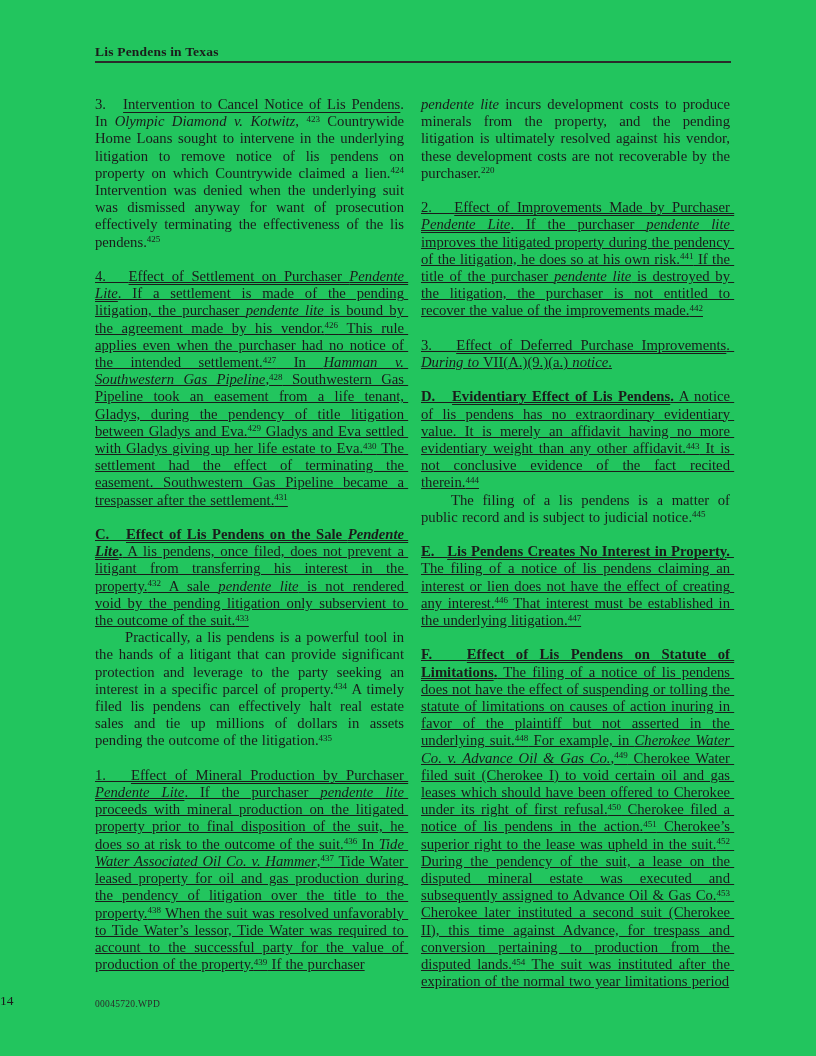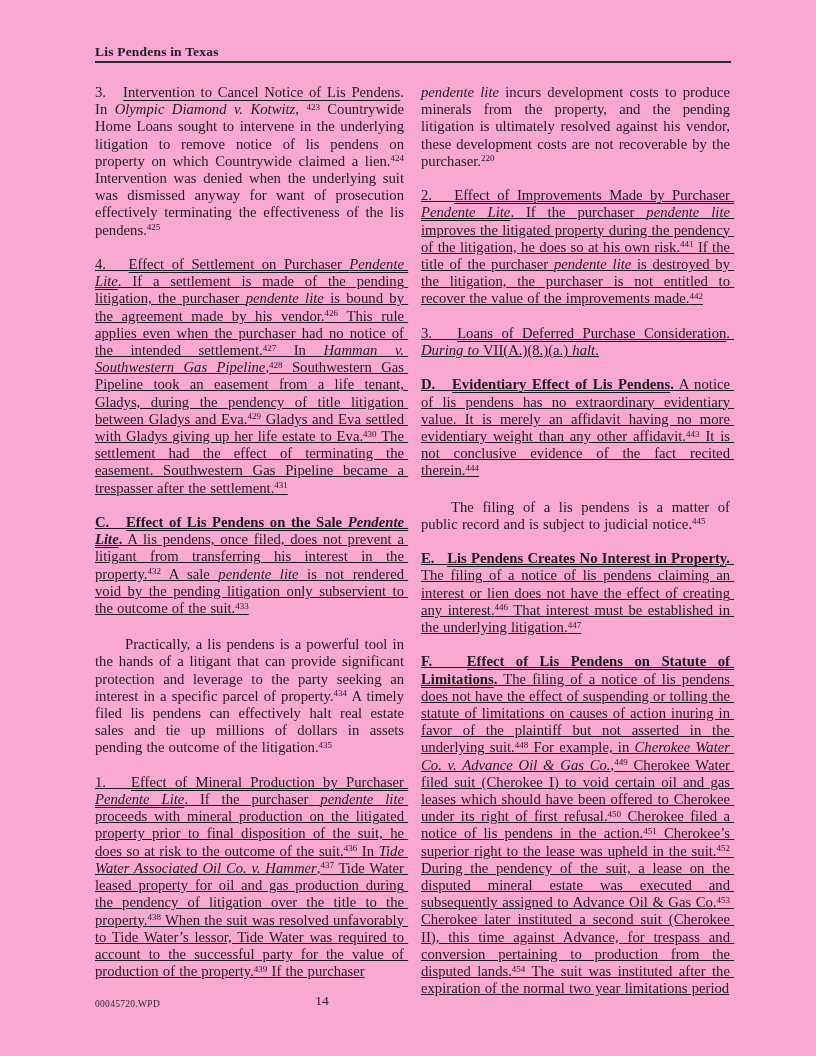--- a/index.html
+++ b/index.html
@@ -6,7 +6,7 @@
   .page{
     position:relative;
     width:816px;height:1056px;
-    background:#f9a8d4;
+    background:#22c55e;
     color:#1b1b1b;
     font-family:"Liberation Serif", serif;
     overflow:hidden;

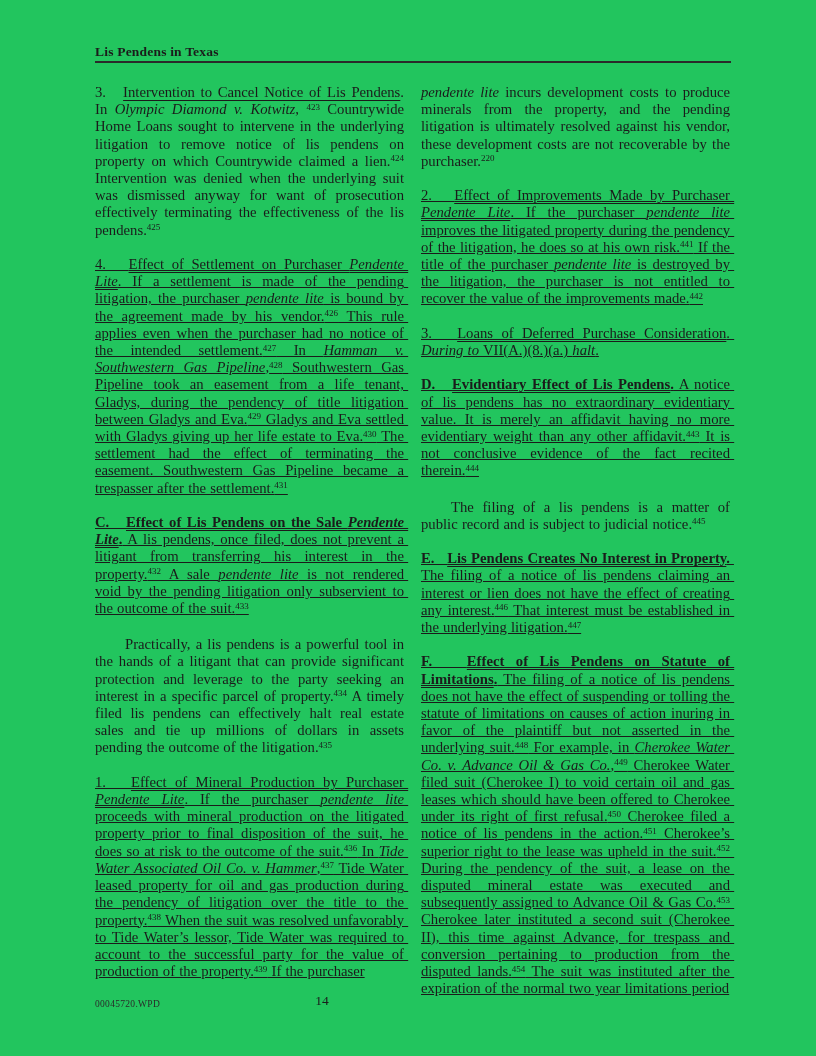--- a/index.html
+++ b/index.html
@@ -20,7 +20,7 @@
     background:#2a2a2a;
   }
   .body-columns{
-    position:absolute;top:84px;left:95px;width:636px;
+    position:absolute;top:96px;left:95px;width:636px;
     display:flex;gap:17px;
   }
   .col{width:309px;flex:0 0 309px;}

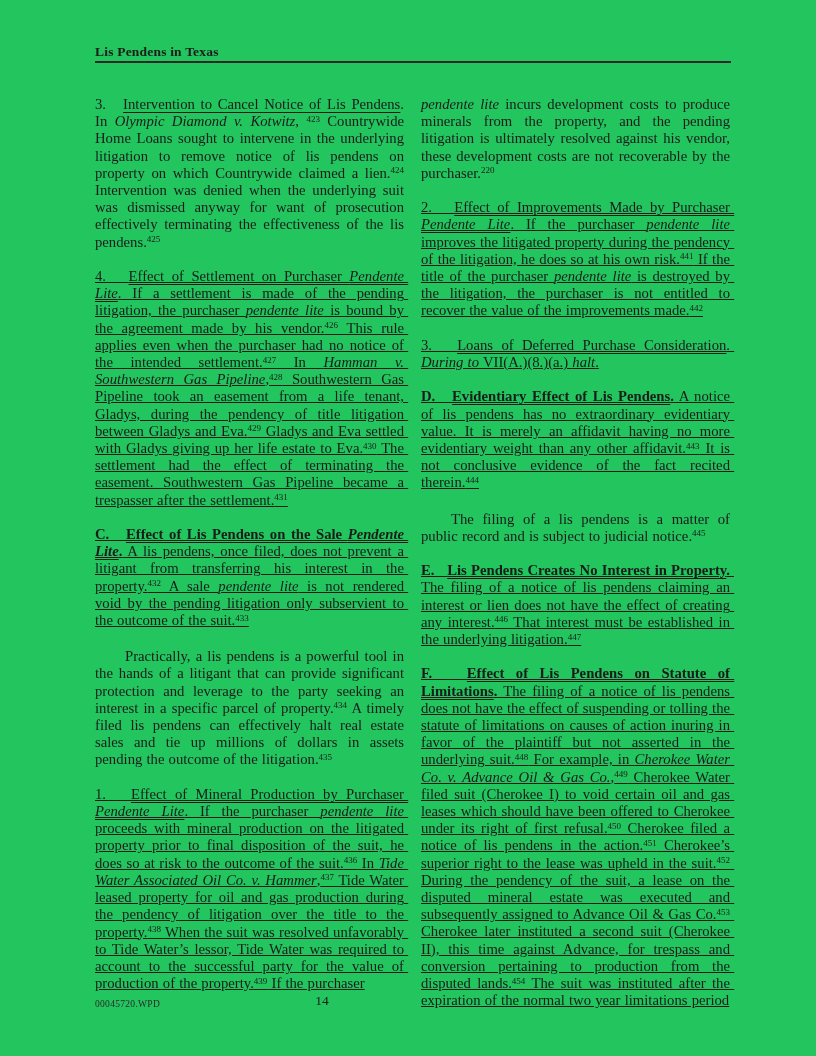--- a/index.html
+++ b/index.html
@@ -73,7 +73,7 @@
     <section class="col">
         <p class="para"><span class="run ri">pendente lite</span><span class="run"> incurs development costs to produce minerals from the property, and the pending litigation is ultimately resolved against his vendor, these development costs are not recoverable by the purchaser.</span><span class="run rs">220</span></p>
         <p class="para gap"><span class="run">2.&nbsp;&nbsp;&nbsp;</span><span class="run ru">Effect of Improvements Made by Purchaser </span><span class="run ri ru">Pendente Lite</span><span class="run">. If the purchaser </span><span class="run ri">pendente lite</span><span class="run"> improves the litigated property during the pendency of the litigation, he does so at his own risk.</span><span class="run rs">441</span><span class="run"> If the title of the purchaser </span><span class="run ri">pendente lite</span><span class="run"> is destroyed by the litigation, the purchaser is not entitled to recover the value of the improvements made.</span><span class="run rs">442</span></p>
-        <p class="para gap"><span class="run">3.&nbsp;&nbsp;&nbsp;</span><span class="run ru">Loans of Deferred Purchase Consideration</span><span class="run">. </span><span class="run ri">During to</span><span class="run"> VII(A.)(8.)(a.) </span><span class="run ri">halt</span><span class="run">.</span></p>
+        <p class="para gap"><span class="run">3.&nbsp;&nbsp;&nbsp;</span><span class="run ru">Effect of Deferred Purchase Improvements</span><span class="run">. </span><span class="run ri">During to</span><span class="run"> VII(A.)(8.)(a.) </span><span class="run ri">halt</span><span class="run">.</span></p>
         <p class="para gap"><span class="run rb">D.&nbsp;&nbsp;&nbsp;</span><span class="run rb ru">Evidentiary Effect of Lis Pendens</span><span class="run rb">.</span><span class="run"> A notice of lis pendens has no extraordinary evidentiary value. It is merely an affidavit having no more evidentiary weight than any other affidavit.</span><span class="run rs">443</span><span class="run"> It is not conclusive evidence of the fact recited therein.</span><span class="run rs">444</span></p>
         <p class="para indent"><span class="run">The filing of a lis pendens is a matter of public record and is subject to judicial notice.</span><span class="run rs">445</span></p>
         <p class="para gap"><span class="run rb">E.&nbsp;&nbsp;&nbsp;</span><span class="run rb ru">Lis Pendens Creates No Interest in Property</span><span class="run rb">.</span><span class="run"> The filing of a notice of lis pendens claiming an interest or lien does not have the effect of creating any interest.</span><span class="run rs">446</span><span class="run"> That interest must be established in the underlying litigation.</span><span class="run rs">447</span></p>

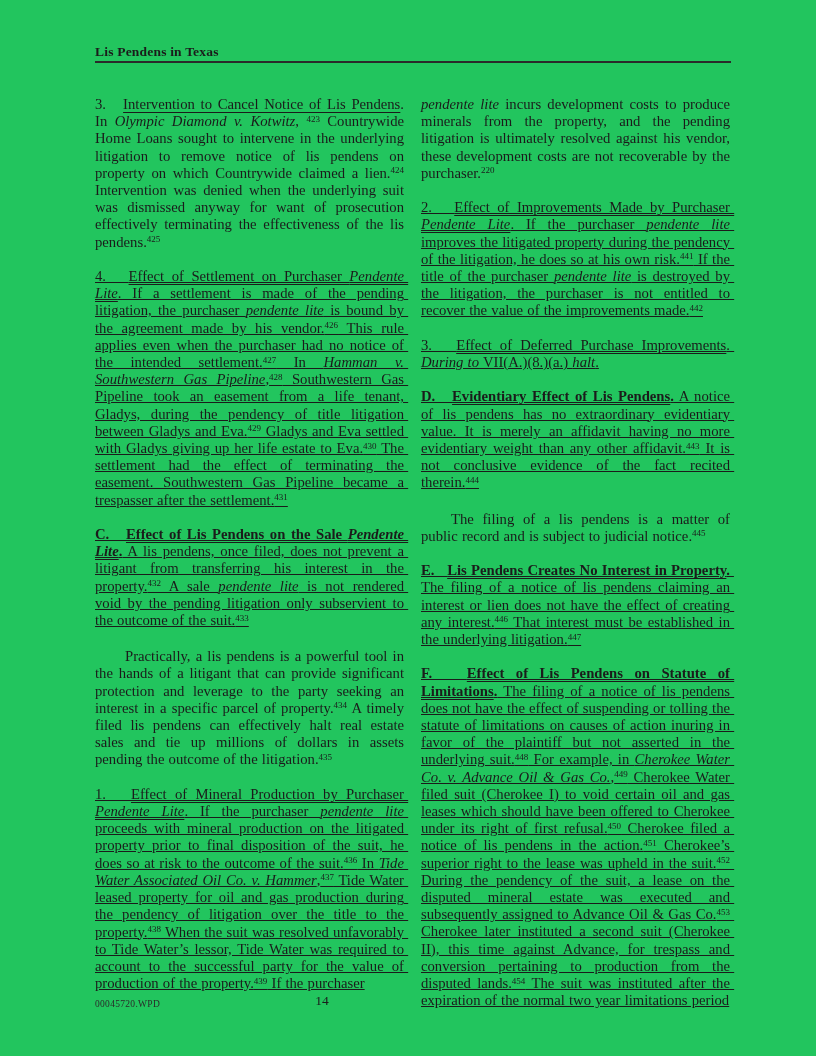--- a/index.html
+++ b/index.html
@@ -73,7 +73,7 @@
     <section class="col">
         <p class="para"><span class="run ri">pendente lite</span><span class="run"> incurs development costs to produce minerals from the property, and the pending litigation is ultimately resolved against his vendor, these development costs are not recoverable by the purchaser.</span><span class="run rs">220</span></p>
         <p class="para gap"><span class="run">2.&nbsp;&nbsp;&nbsp;</span><span class="run ru">Effect of Improvements Made by Purchaser </span><span class="run ri ru">Pendente Lite</span><span class="run">. If the purchaser </span><span class="run ri">pendente lite</span><span class="run"> improves the litigated property during the pendency of the litigation, he does so at his own risk.</span><span class="run rs">441</span><span class="run"> If the title of the purchaser </span><span class="run ri">pendente lite</span><span class="run"> is destroyed by the litigation, the purchaser is not entitled to recover the value of the improvements made.</span><span class="run rs">442</span></p>
-        <p class="para gap"><span class="run">3.&nbsp;&nbsp;&nbsp;</span><span class="run ru">Effect of Deferred Purchase Improvements</span><span class="run">. </span><span class="run ri">During to</span><span class="run"> VII(A.)(8.)(a.) </span><span class="run ri">halt</span><span class="run">.</span></p>
+        <p class="para gap"><span class="run">3.&nbsp;&nbsp;&nbsp;</span><span class="run ru">Effect of Deferred Purchase Improvements</span><span class="run">. </span><span class="run ri">During to</span><span class="run"> VII(A.)(9.)(a.) </span><span class="run ri">halt</span><span class="run">.</span></p>
         <p class="para gap"><span class="run rb">D.&nbsp;&nbsp;&nbsp;</span><span class="run rb ru">Evidentiary Effect of Lis Pendens</span><span class="run rb">.</span><span class="run"> A notice of lis pendens has no extraordinary evidentiary value. It is merely an affidavit having no more evidentiary weight than any other affidavit.</span><span class="run rs">443</span><span class="run"> It is not conclusive evidence of the fact recited therein.</span><span class="run rs">444</span></p>
         <p class="para indent"><span class="run">The filing of a lis pendens is a matter of public record and is subject to judicial notice.</span><span class="run rs">445</span></p>
         <p class="para gap"><span class="run rb">E.&nbsp;&nbsp;&nbsp;</span><span class="run rb ru">Lis Pendens Creates No Interest in Property</span><span class="run rb">.</span><span class="run"> The filing of a notice of lis pendens claiming an interest or lien does not have the effect of creating any interest.</span><span class="run rs">446</span><span class="run"> That interest must be established in the underlying litigation.</span><span class="run rs">447</span></p>

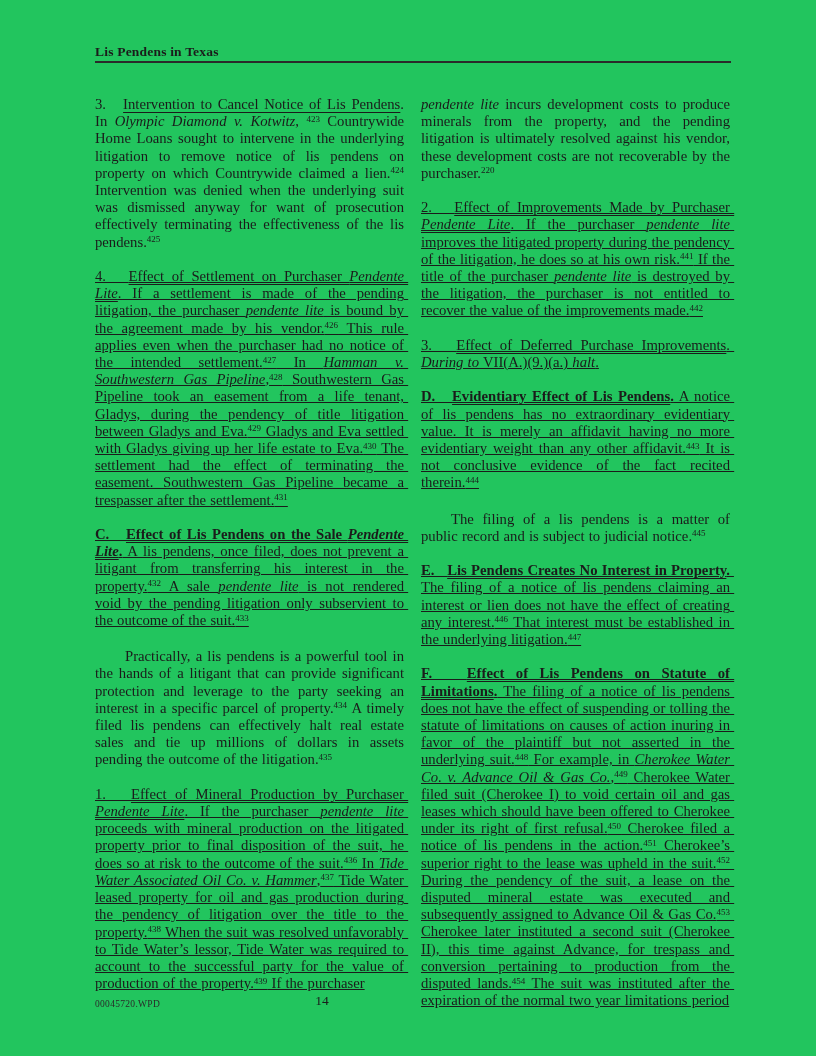--- a/index.html
+++ b/index.html
@@ -73,7 +73,7 @@
     <section class="col">
         <p class="para"><span class="run ri">pendente lite</span><span class="run"> incurs development costs to produce minerals from the property, and the pending litigation is ultimately resolved against his vendor, these development costs are not recoverable by the purchaser.</span><span class="run rs">220</span></p>
         <p class="para gap"><span class="run">2.&nbsp;&nbsp;&nbsp;</span><span class="run ru">Effect of Improvements Made by Purchaser </span><span class="run ri ru">Pendente Lite</span><span class="run">. If the purchaser </span><span class="run ri">pendente lite</span><span class="run"> improves the litigated property during the pendency of the litigation, he does so at his own risk.</span><span class="run rs">441</span><span class="run"> If the title of the purchaser </span><span class="run ri">pendente lite</span><span class="run"> is destroyed by the litigation, the purchaser is not entitled to recover the value of the improvements made.</span><span class="run rs">442</span></p>
-        <p class="para gap"><span class="run">3.&nbsp;&nbsp;&nbsp;</span><span class="run ru">Effect of Deferred Purchase Improvements</span><span class="run">. </span><span class="run ri">During to</span><span class="run"> VII(A.)(9.)(a.) </span><span class="run ri">halt</span><span class="run">.</span></p>
+        <p class="para gap"><span class="run">3.&nbsp;&nbsp;&nbsp;</span><span class="run ru">Effect of Deferred Purchase Improvements</span><span class="run">. </span><span class="run ri">During to</span><span class="run"> VII(A.)(9.)(a.) </span><span class="run ri">notice</span><span class="run">.</span></p>
         <p class="para gap"><span class="run rb">D.&nbsp;&nbsp;&nbsp;</span><span class="run rb ru">Evidentiary Effect of Lis Pendens</span><span class="run rb">.</span><span class="run"> A notice of lis pendens has no extraordinary evidentiary value. It is merely an affidavit having no more evidentiary weight than any other affidavit.</span><span class="run rs">443</span><span class="run"> It is not conclusive evidence of the fact recited therein.</span><span class="run rs">444</span></p>
         <p class="para indent"><span class="run">The filing of a lis pendens is a matter of public record and is subject to judicial notice.</span><span class="run rs">445</span></p>
         <p class="para gap"><span class="run rb">E.&nbsp;&nbsp;&nbsp;</span><span class="run rb ru">Lis Pendens Creates No Interest in Property</span><span class="run rb">.</span><span class="run"> The filing of a notice of lis pendens claiming an interest or lien does not have the effect of creating any interest.</span><span class="run rs">446</span><span class="run"> That interest must be established in the underlying litigation.</span><span class="run rs">447</span></p>

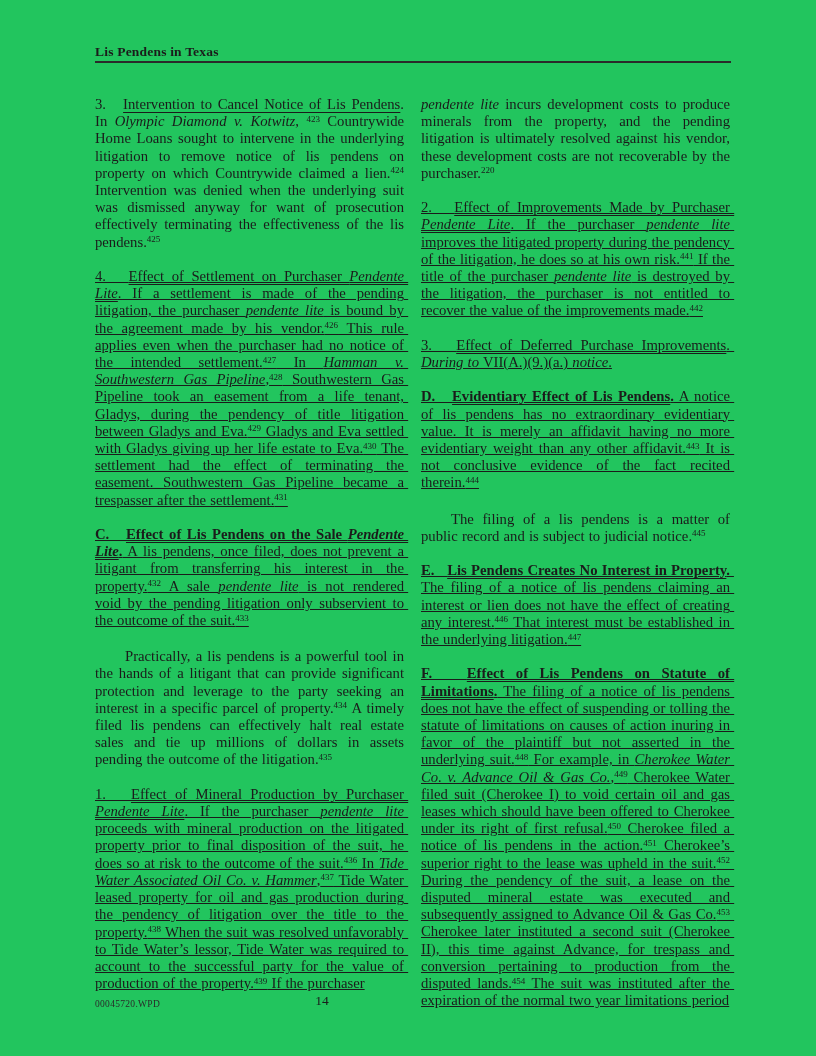--- a/index.html
+++ b/index.html
@@ -31,7 +31,7 @@
     word-spacing:0.5px;
   }
   .para.gap{margin-top:17.2px;text-decoration:underline;}
-  .para.indent{text-indent:30px;margin-top:19px;}
+  .para.indent{text-indent:30px;}
   .run{white-space:pre-wrap;}
   .rb{font-weight:bold;}
   .ri{font-style:italic;}

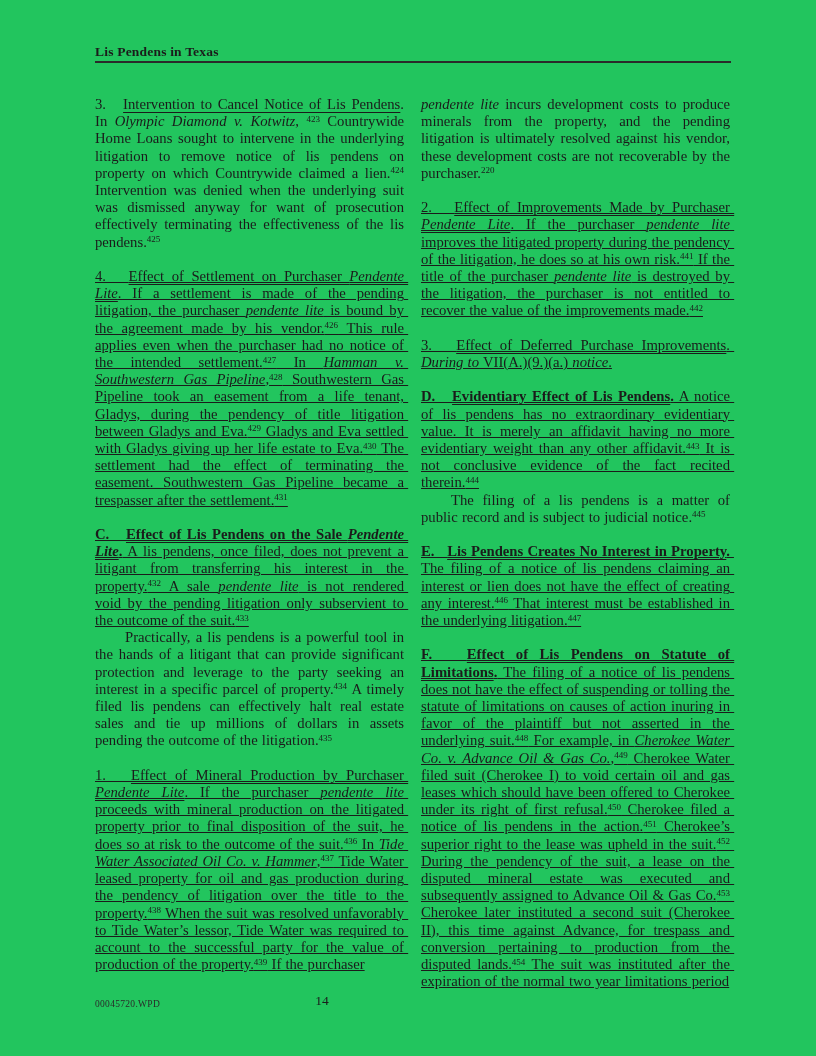--- a/index.html
+++ b/index.html
@@ -51,7 +51,7 @@
   }
   .footer-page-number{
     position:absolute;left:0;top:0;width:100%;
-    text-align:center;font-size:13.5px;color:#1b1b1b;
+    font-size:13.5px;color:#1b1b1b;
   }
 </style>
 </head>

